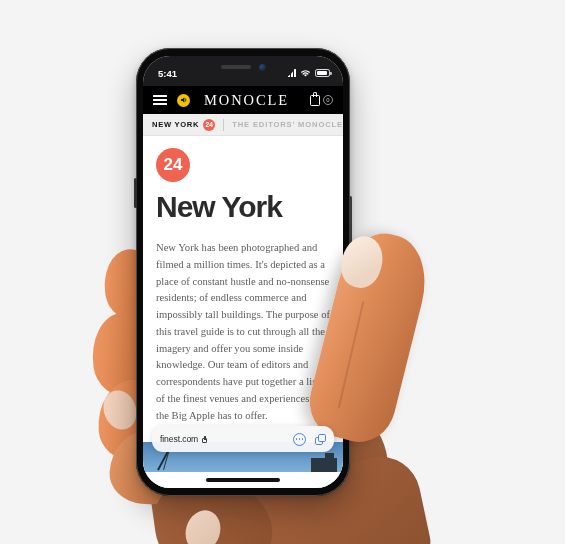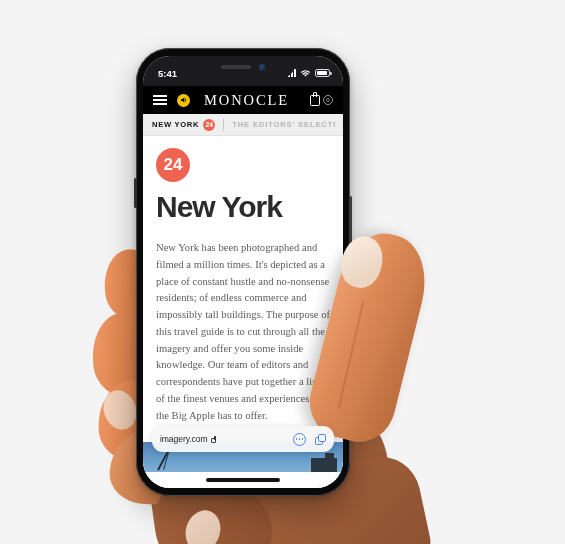--- a/index.html
+++ b/index.html
@@ -393,7 +393,7 @@
         </div>
         <span class="nav-div"></span>
         <div class="nav-tab muted">
-          <span class="label">THE EDITORS' SELECTI</span>
+          <span class="label">THE EDITORS' MONOCLE</span>
         </div>
       </div>
 

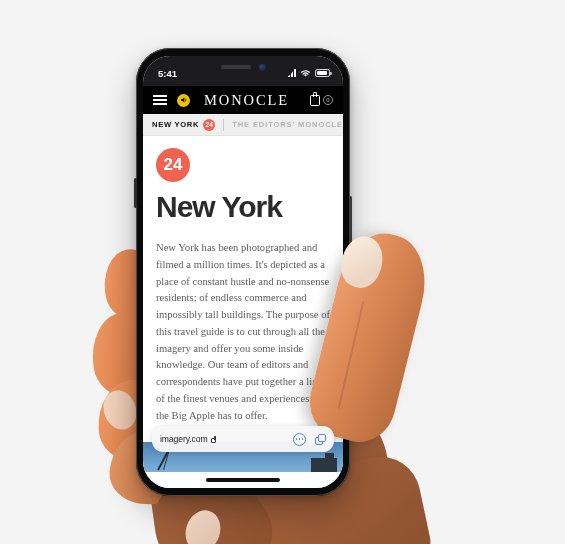--- a/index.html
+++ b/index.html
@@ -409,7 +409,7 @@
         </div>
 
         <div class="safari-bar">
-          <span class="url-text">imagery.com</span>
+          <span class="url-text">finest.com</span>
           <span class="lock"></span>
           <span class="safari-actions">
             <span class="dots-circle">

